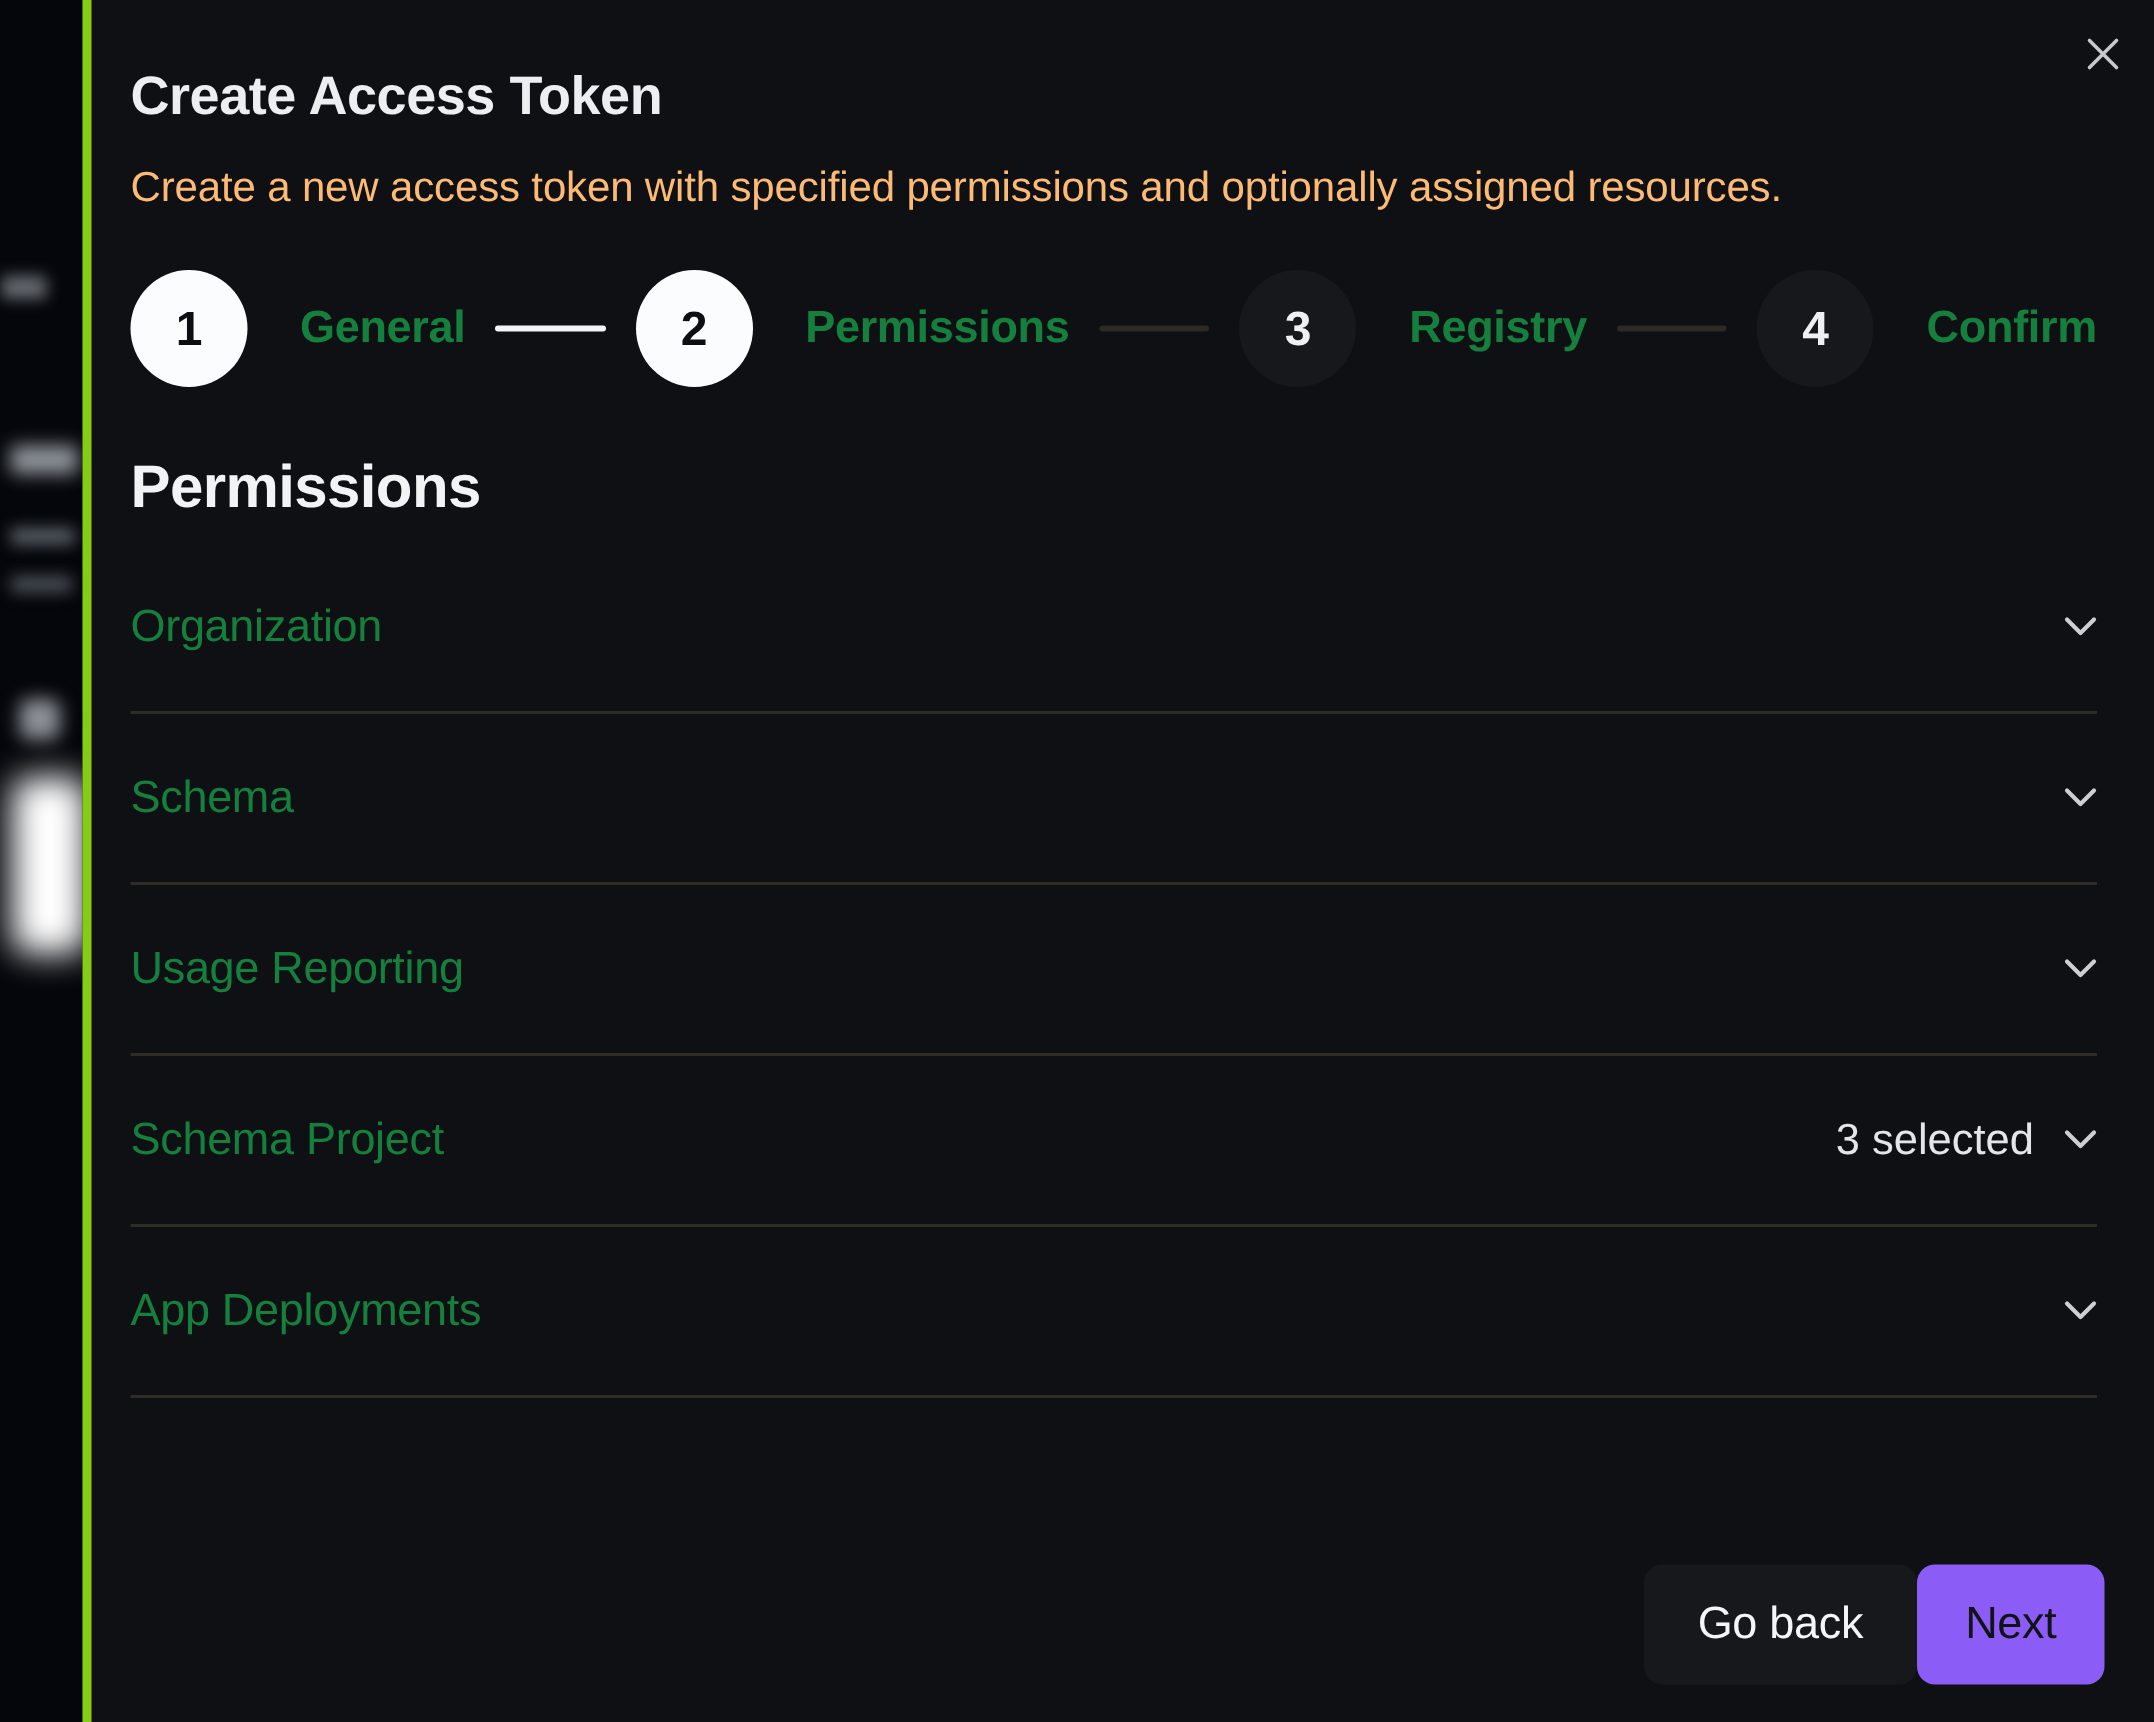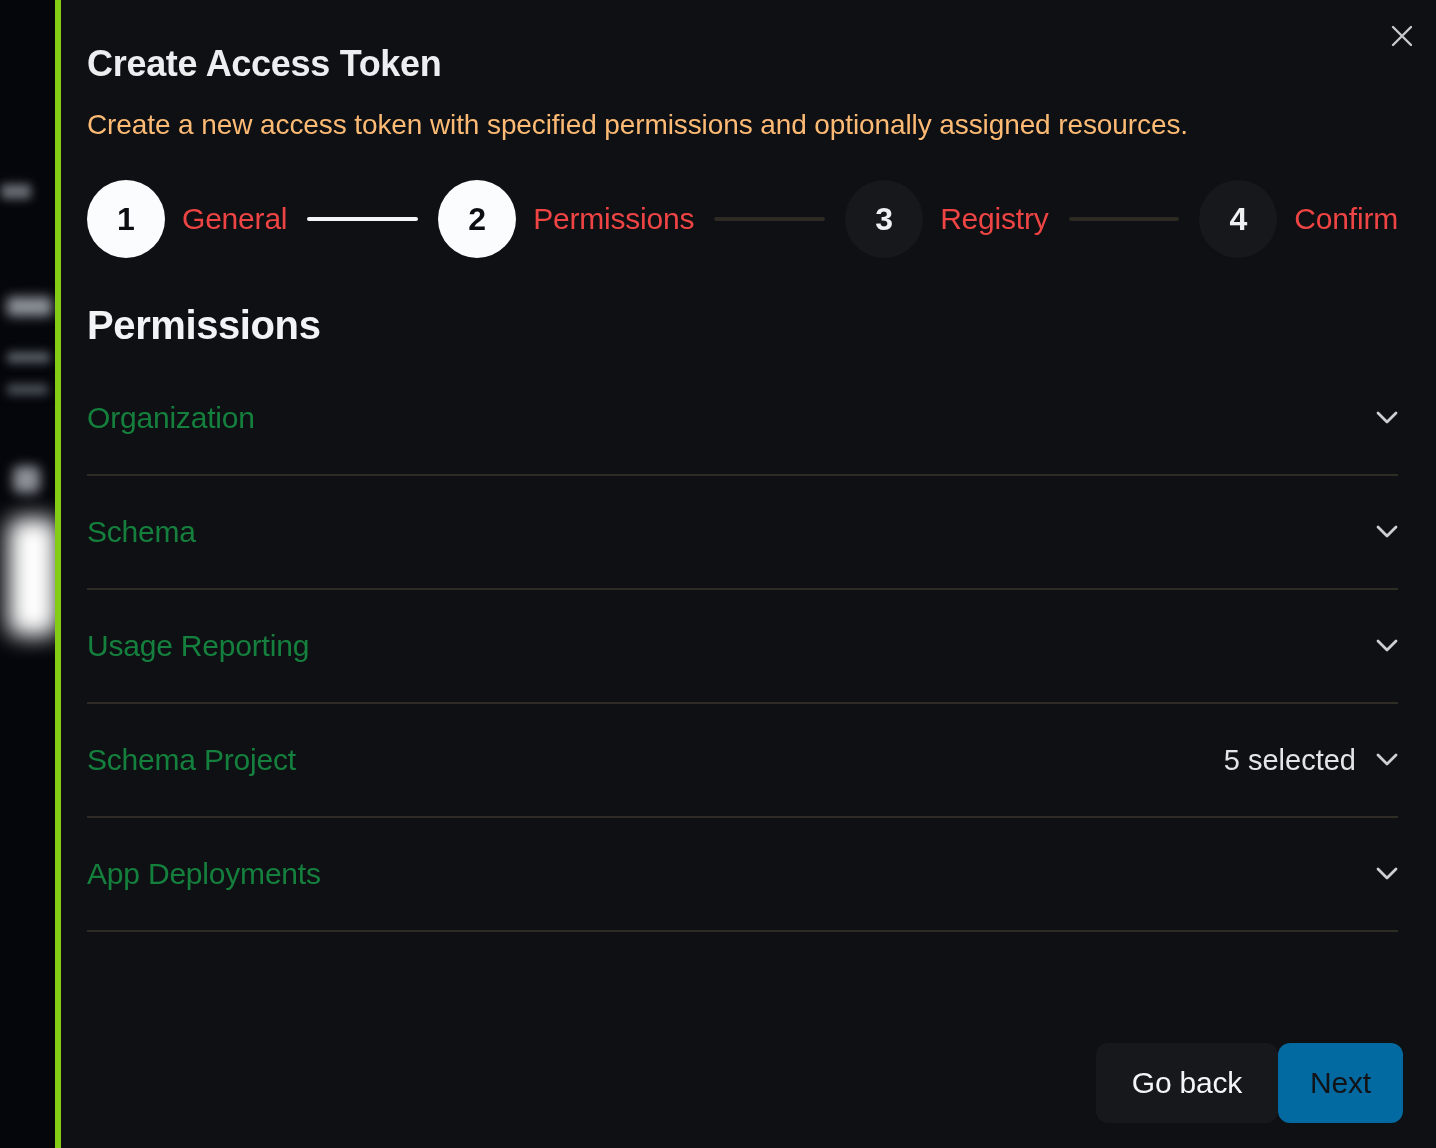--- a/index.html
+++ b/index.html
@@ -64,7 +64,7 @@
   }
   .step.active .step-circle   { background: #fbfcfd; color: #0c0e11; }
   .step.upcoming .step-circle { background: #16181c; color: #eef0f2; }
-  .step-label { font-size: 30px; font-weight: 400; color: #ef4444; letter-spacing: -0.2px; }
+  .step-label { font-size: 30px; font-weight: 700; color: #15803d; letter-spacing: -0.2px; margin-left: 18px; }
   .connector { flex: 1 1 0; height: 4px; border-radius: 2px; margin: 0 20px; }
   .connector.active   { background: #f3f5f7; }
   .connector.upcoming { background: #2d2923; }

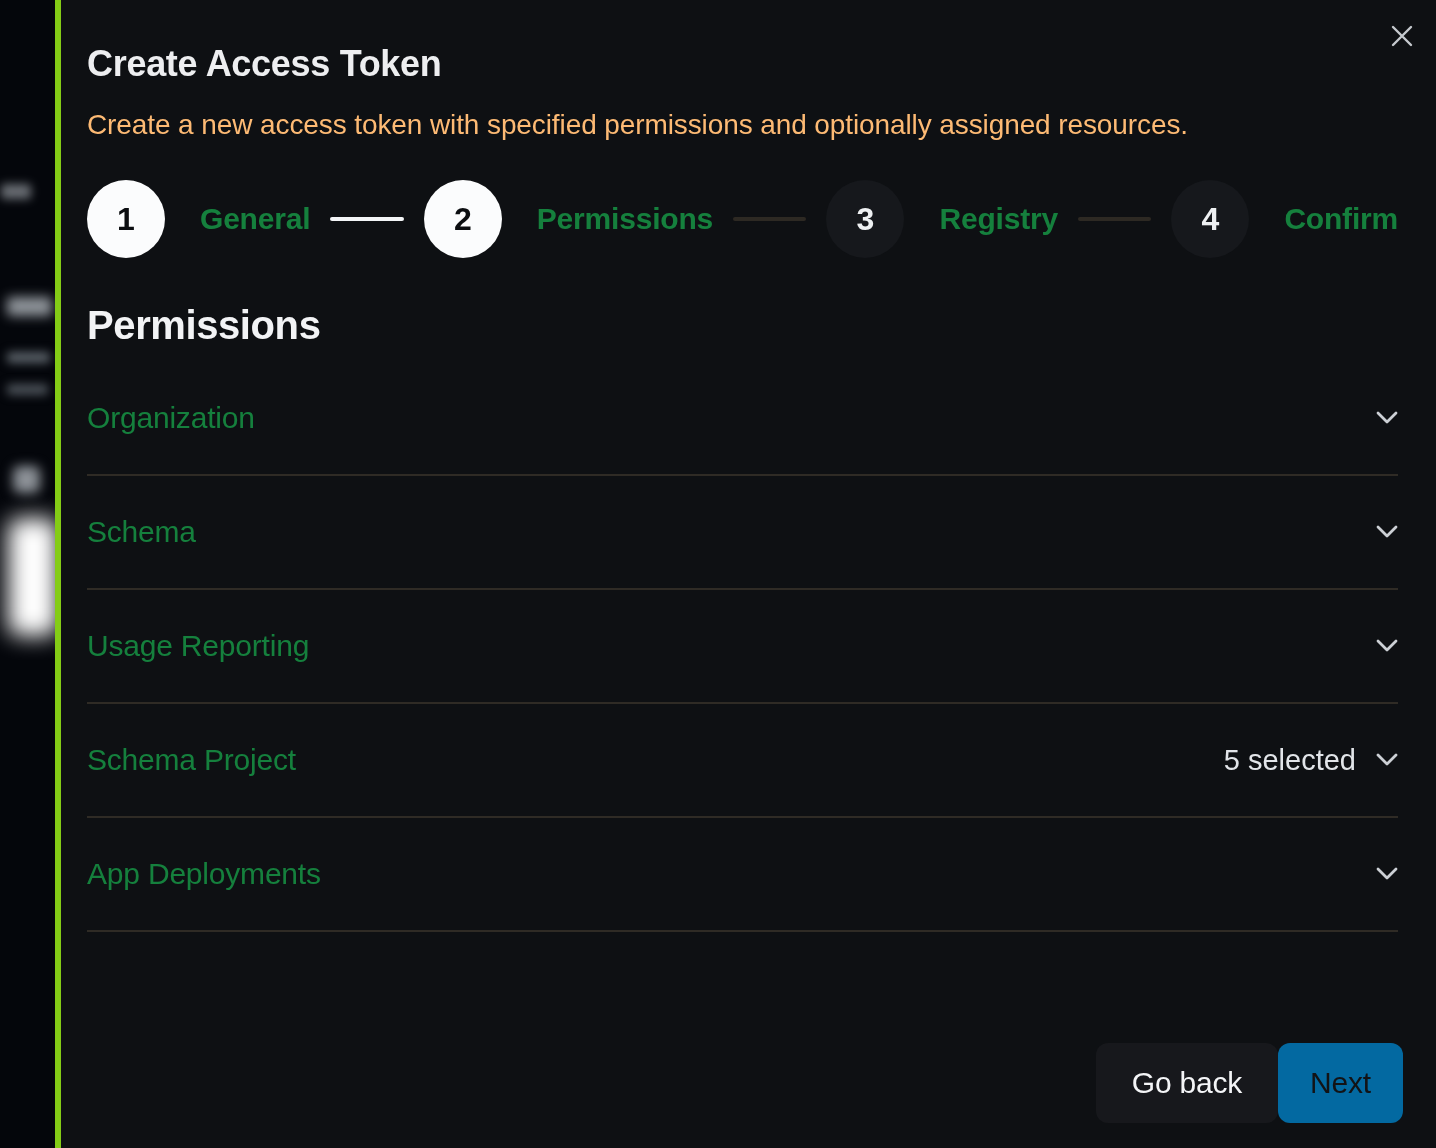--- a/index.html
+++ b/index.html
@@ -198,7 +198,7 @@
   <div class="section-row">
     <span class="section-label">Schema Project</span>
     <span class="section-right">
-      <span class="selected-count">5 selected</span>
+      <span class="selected-count">3 selected</span>
       <svg class="chevron" viewBox="0 0 22 14">
         <path d="M2 2 L11 11 L20 2"></path>
       </svg>

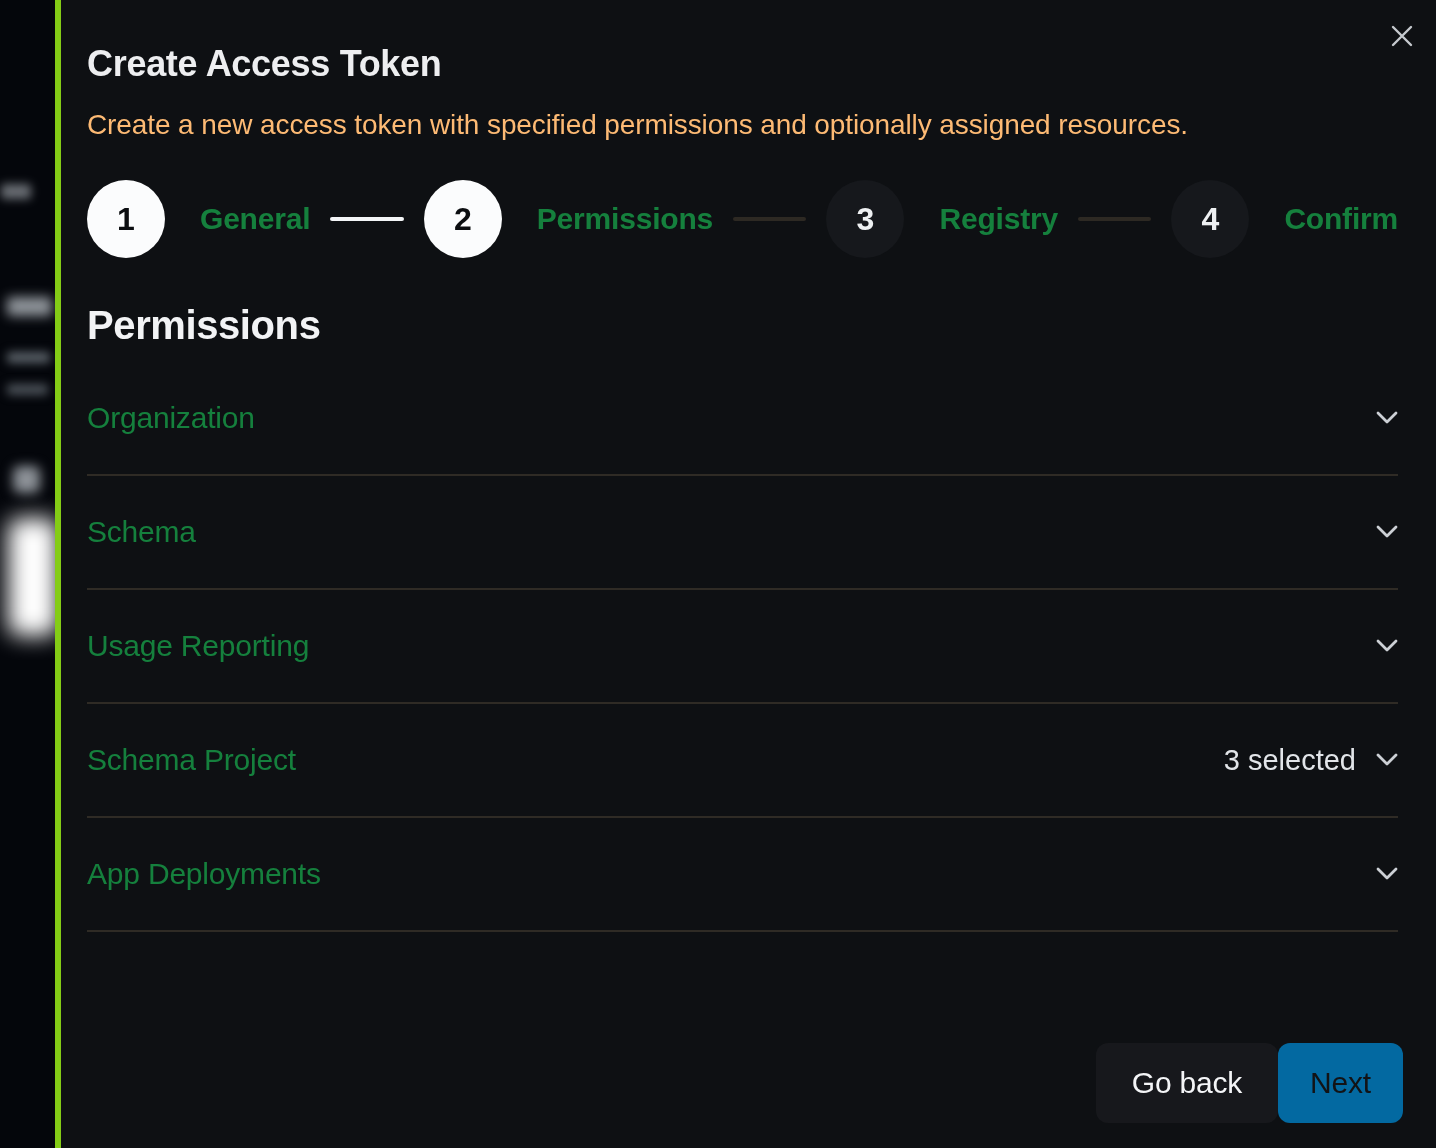--- a/index.html
+++ b/index.html
@@ -101,7 +101,7 @@
     cursor: pointer;
   }
   .btn-secondary { background: #17181c; color: #f4f5f7; padding: 0 36px; }
-  .btn-primary   { background: #0369a1; color: #121316; padding: 0 32px; }
+  .btn-primary   { background: #8b5cf6; color: #121316; padding: 0 32px; }
 </style>
 </head>
 <body>

